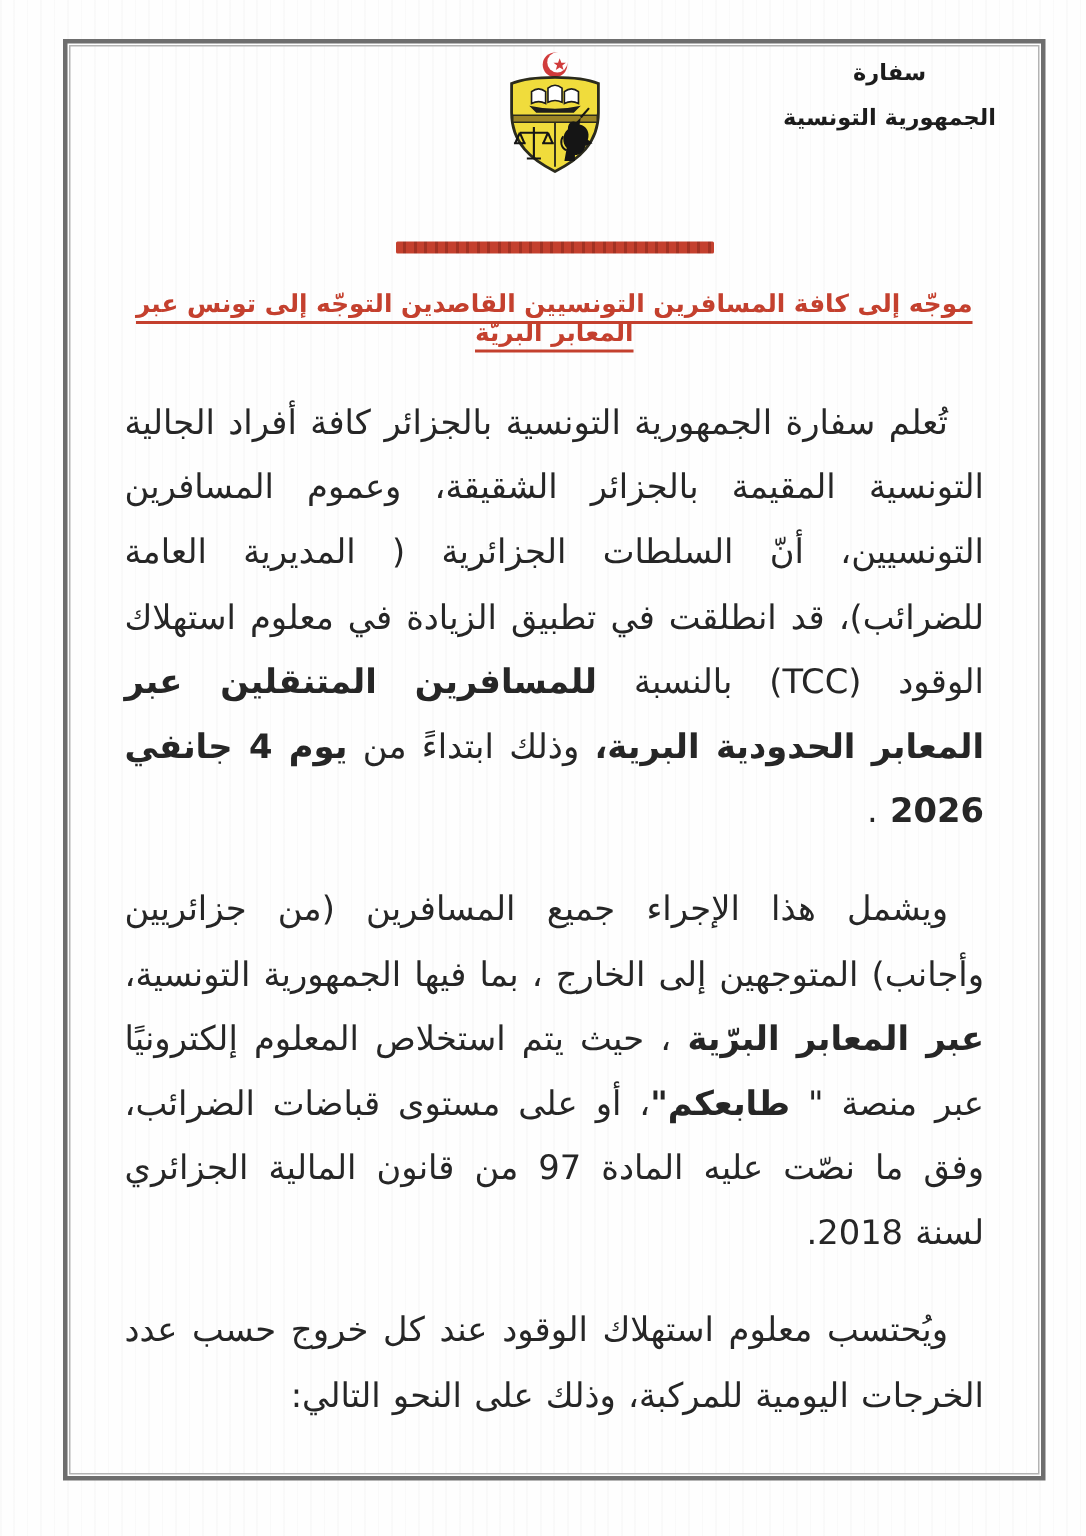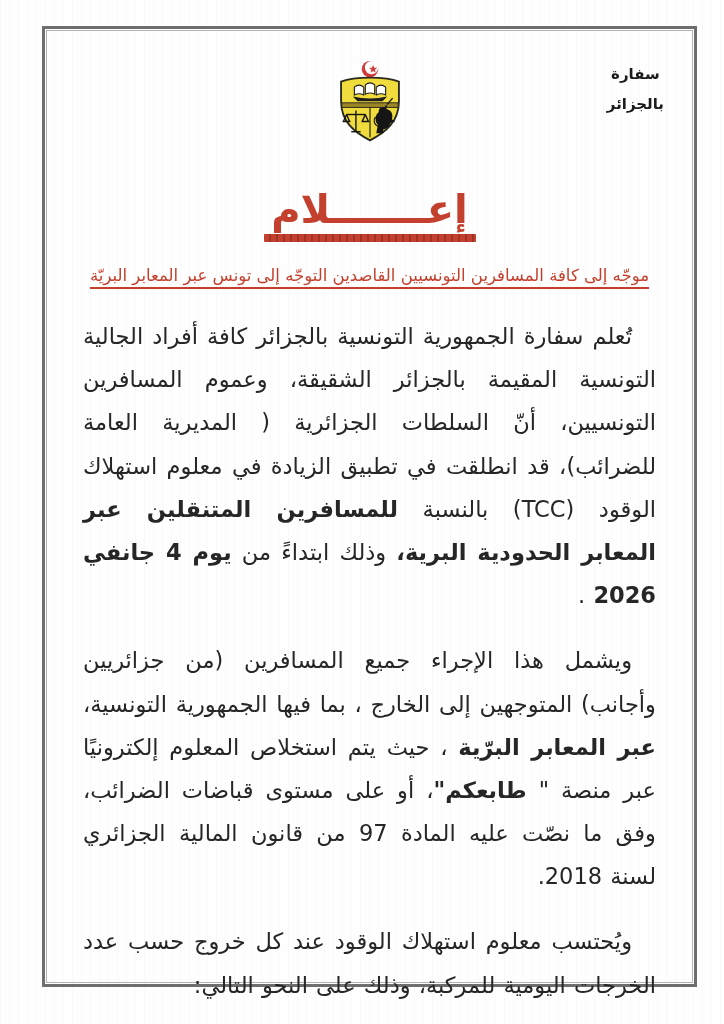--- a/index.html
+++ b/index.html
@@ -23,7 +23,7 @@
   }
   .content{
     position:absolute;left:0;top:0;right:0;bottom:0;
-    padding:26px 22px 0 22px;
+    padding:0 22px 0 22px;
     direction:rtl;
   }
   

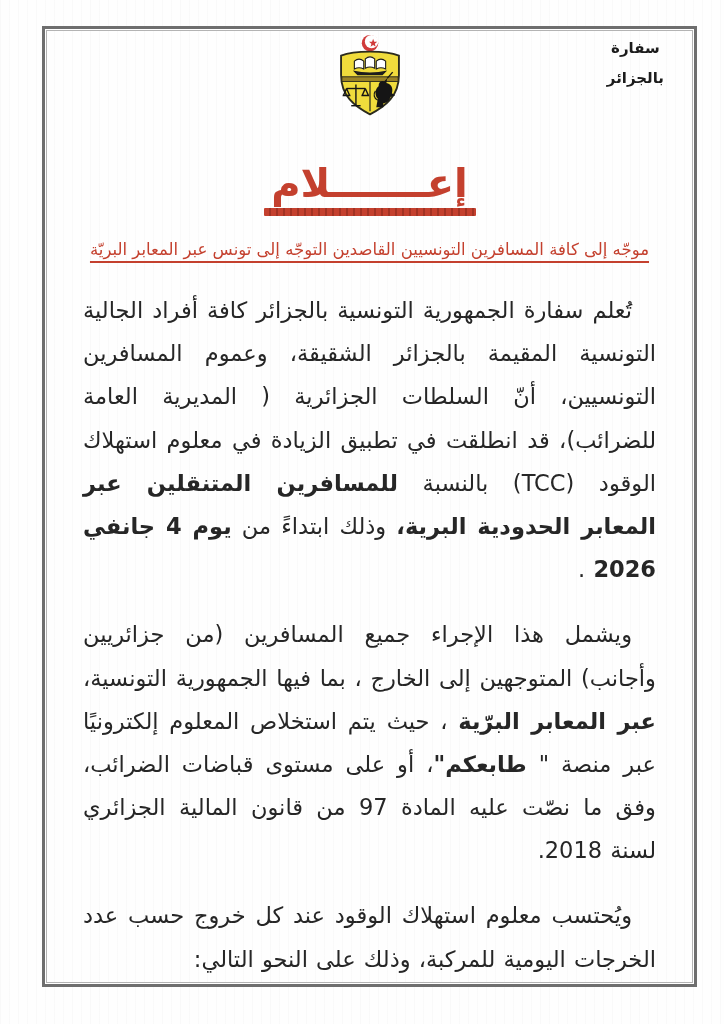--- a/index.html
+++ b/index.html
@@ -118,6 +118,7 @@
 
         <div class="embassy">
           <div>سفارة</div>
+          <div>الجمهورية التونسية</div>
           <div>بالجزائر</div>
         </div>
       </div>

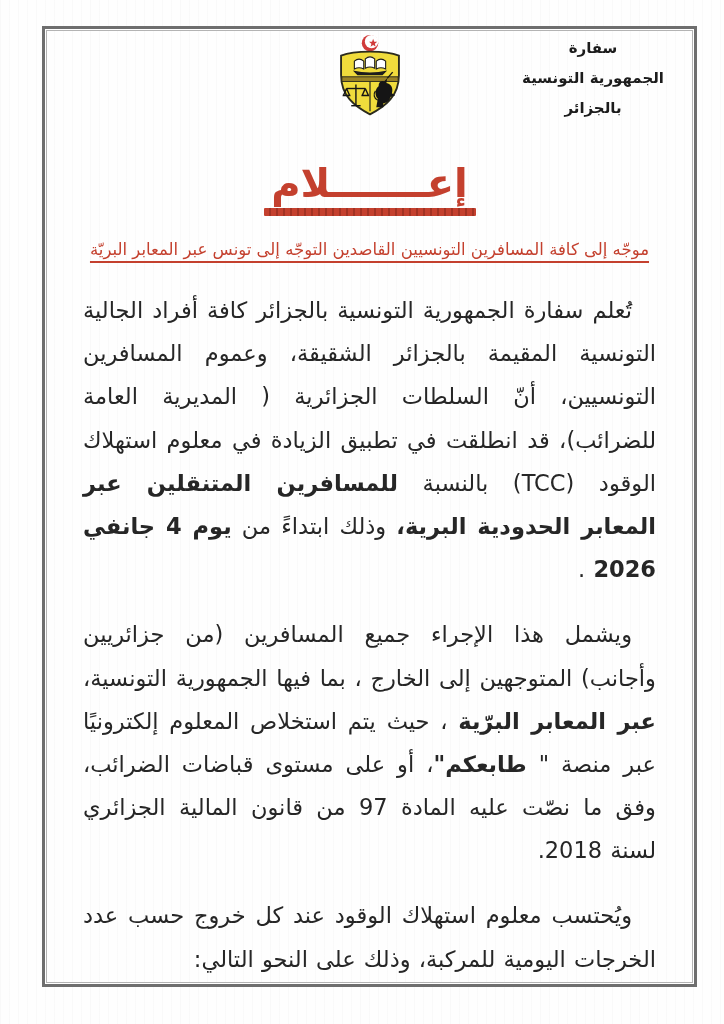--- a/index.html
+++ b/index.html
@@ -119,7 +119,6 @@
         <div class="embassy">
           <div>سفارة</div>
           <div>الجمهورية التونسية</div>
-          <div>بالجزائر</div>
         </div>
       </div>
 

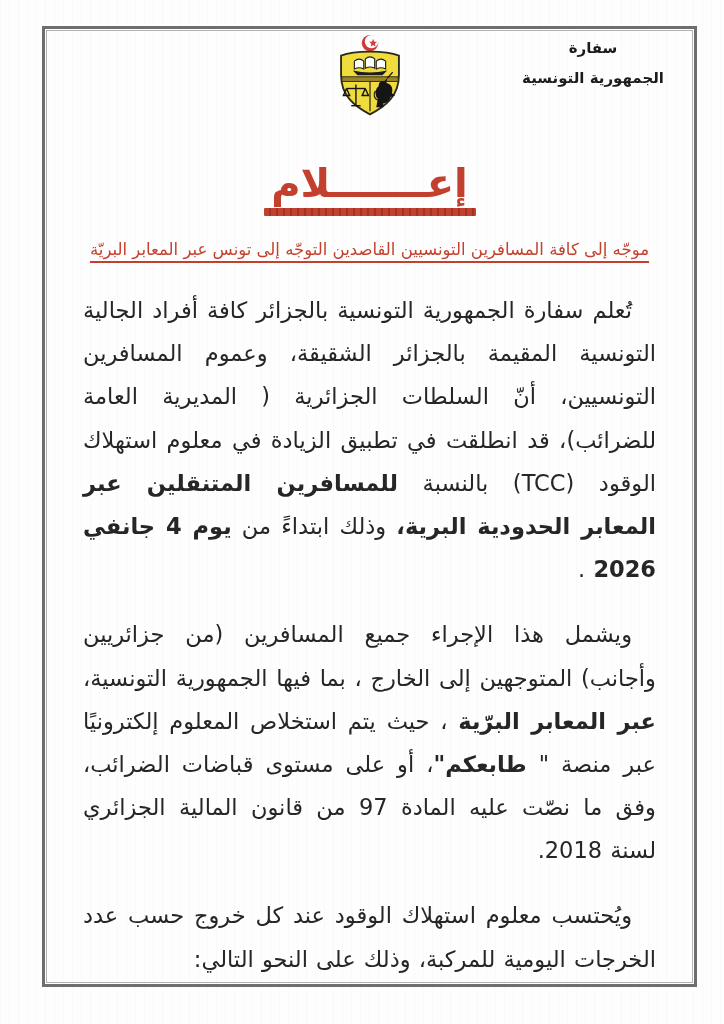--- a/index.html
+++ b/index.html
@@ -123,7 +123,6 @@
       </div>
 
       <div class="title-wrap">
-        <div class="title">إعـــــــلام</div>
         <div class="title-underline"></div>
       </div>
 

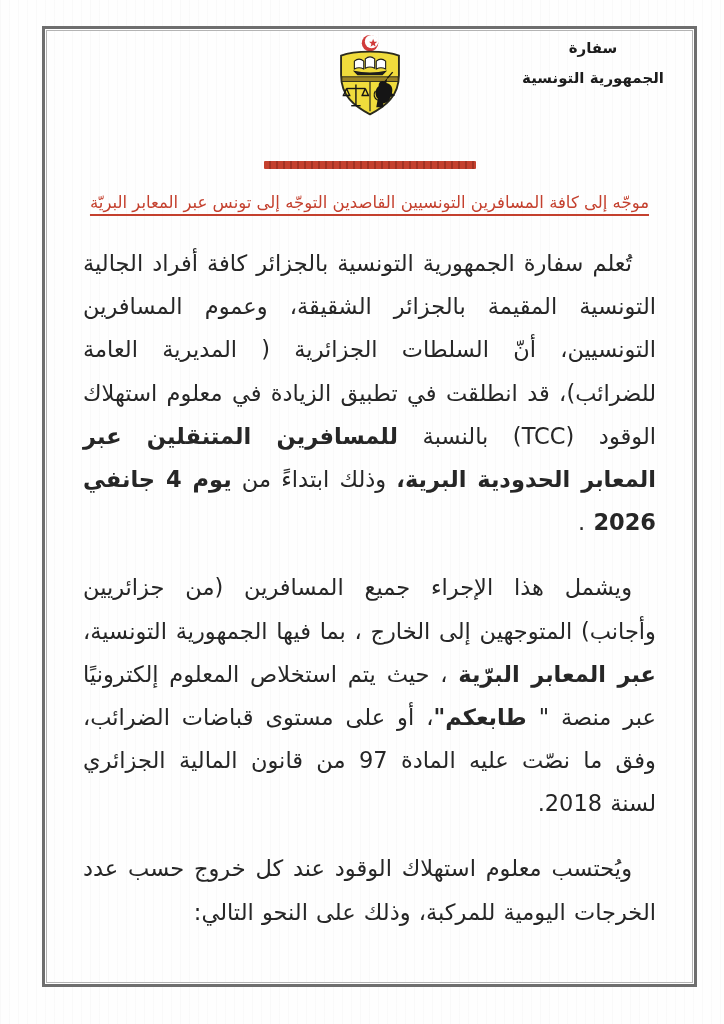--- a/index.html
+++ b/index.html
@@ -53,7 +53,7 @@
   
   .subtitle-wrap{margin-top:24px;text-align:center;}
   .subtitle{
-    color:#c4402e;font-weight:normal;font-size:16.5px;
+    color:#c4402e;font-weight:bold;font-size:16.5px;
     text-decoration:underline;
     text-decoration-thickness:2px;
     text-underline-offset:6px;

